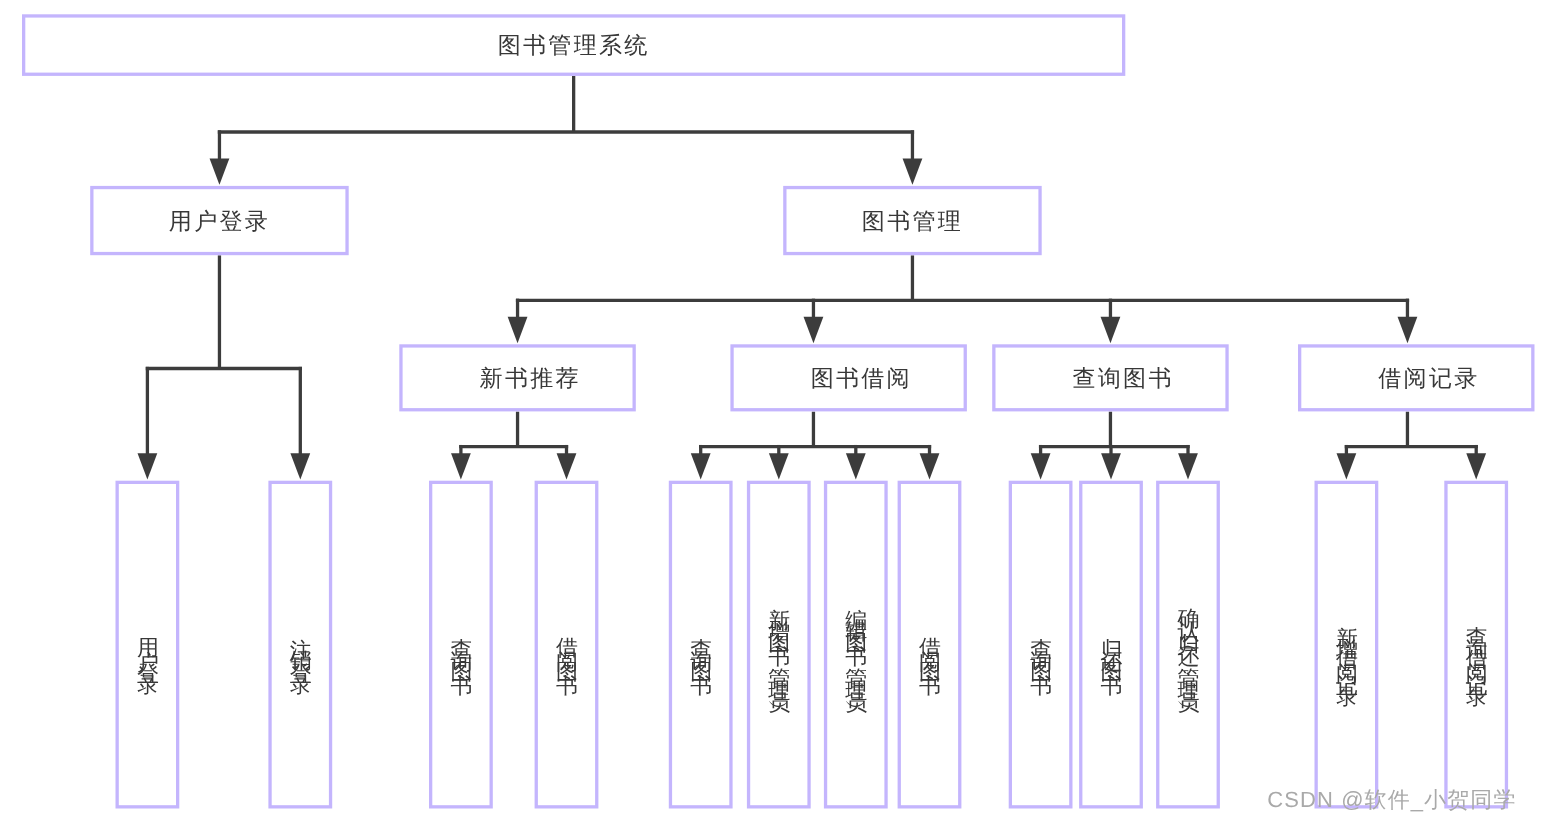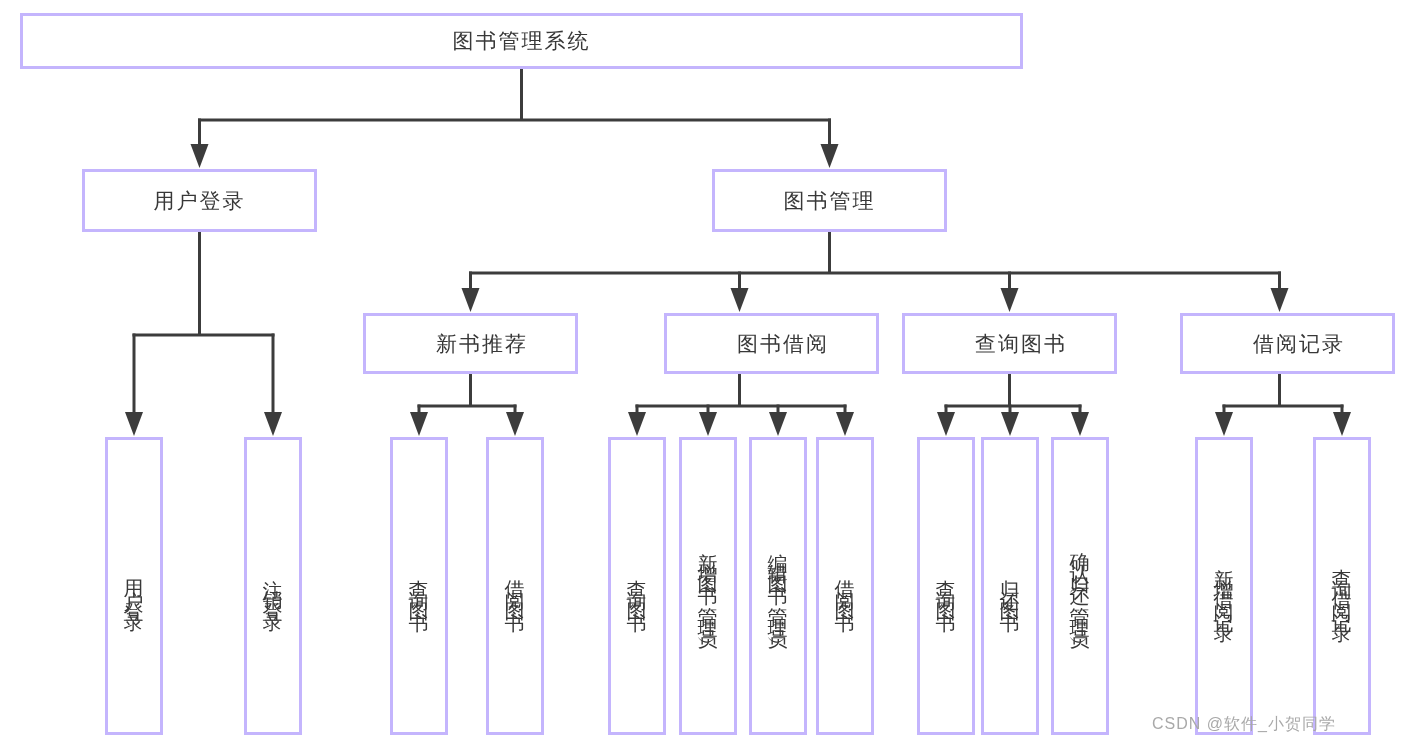--- a/index.html
+++ b/index.html
@@ -59,7 +59,7 @@
     left: 1152px;
     top: 714px;
     z-index: 10;
-    font-size: 16px;
+    font-size: 20px;
     color: #a9a9a9;
     letter-spacing: 1px;
     white-space: nowrap;

